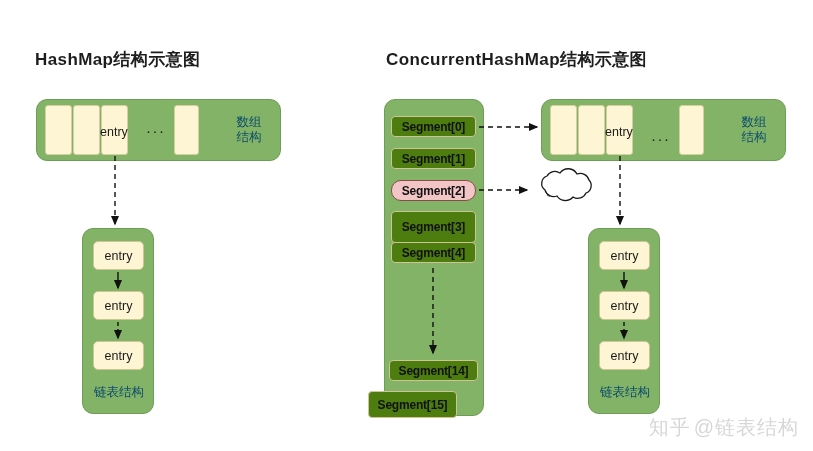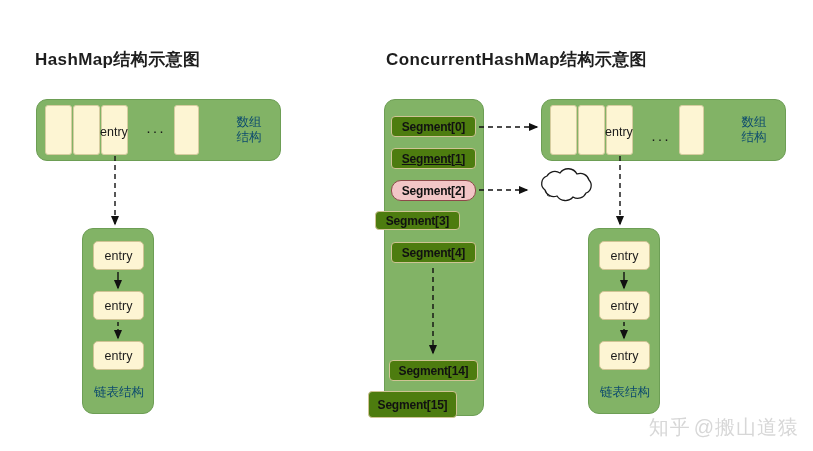--- a/index.html
+++ b/index.html
@@ -163,7 +163,7 @@
   <div class="green-box" style="left:384px; top:99px; width:100px; height:317px;"></div>
 
   <div class="seg-box" style="left:391px; top:116px; width:85px; height:21px;">Segment[0]</div>
-  <div class="seg-box" style="left:391px; top:148px; width:85px; height:21px;text-decoration:underline;">Segment[1]</div>
+  <div class="seg-box" style="left:391px; top:148px; width:85px; height:21px;">Segment[1]</div>
   <div class="seg-box highlight" style="left:391px; top:180px; width:85px; height:21px;border-radius:10px;">Segment[2]</div>
   <div class="seg-box" style="left:375px; top:211px; width:85px; height:19px;">Segment[3]</div>
   <div class="seg-box" style="left:391px; top:242px; width:85px; height:21px;">Segment[4]</div>

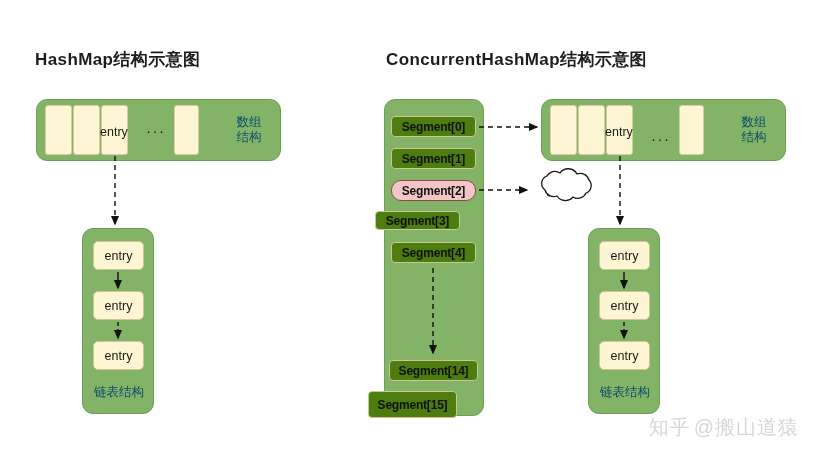--- a/index.html
+++ b/index.html
@@ -165,7 +165,7 @@
   <div class="seg-box" style="left:391px; top:116px; width:85px; height:21px;">Segment[0]</div>
   <div class="seg-box" style="left:391px; top:148px; width:85px; height:21px;">Segment[1]</div>
   <div class="seg-box highlight" style="left:391px; top:180px; width:85px; height:21px;border-radius:10px;">Segment[2]</div>
-  <div class="seg-box" style="left:375px; top:211px; width:85px; height:19px;">Segment[3]</div>
+  <div class="seg-box" style="left:391px; top:211px; width:85px; height:32px;">Segment[3]</div>
   <div class="seg-box" style="left:391px; top:242px; width:85px; height:21px;">Segment[4]</div>
 
   <div class="seg-box" style="left:389px; top:360px; width:89px; height:21px;">Segment[14]</div>

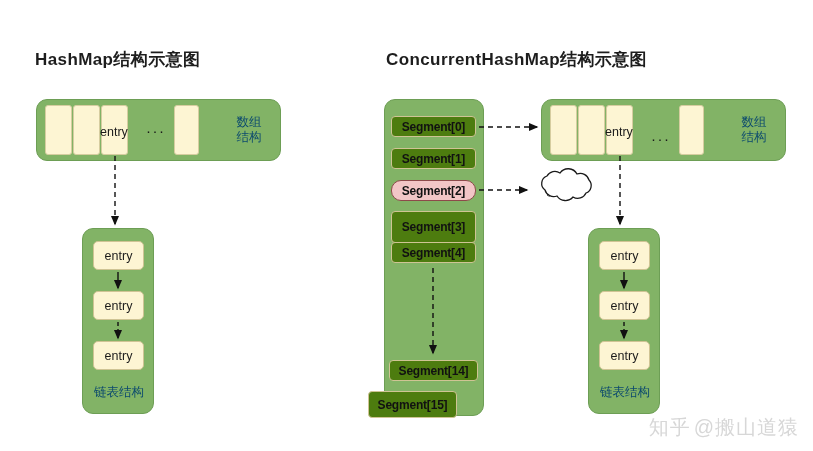--- a/index.html
+++ b/index.html
@@ -233,7 +233,7 @@
 
   <div class="watermark">
     <span>知乎</span>
-    <span>@搬山道猿</span>
+    <span>@链表结构</span>
   </div>
 
 </div>

